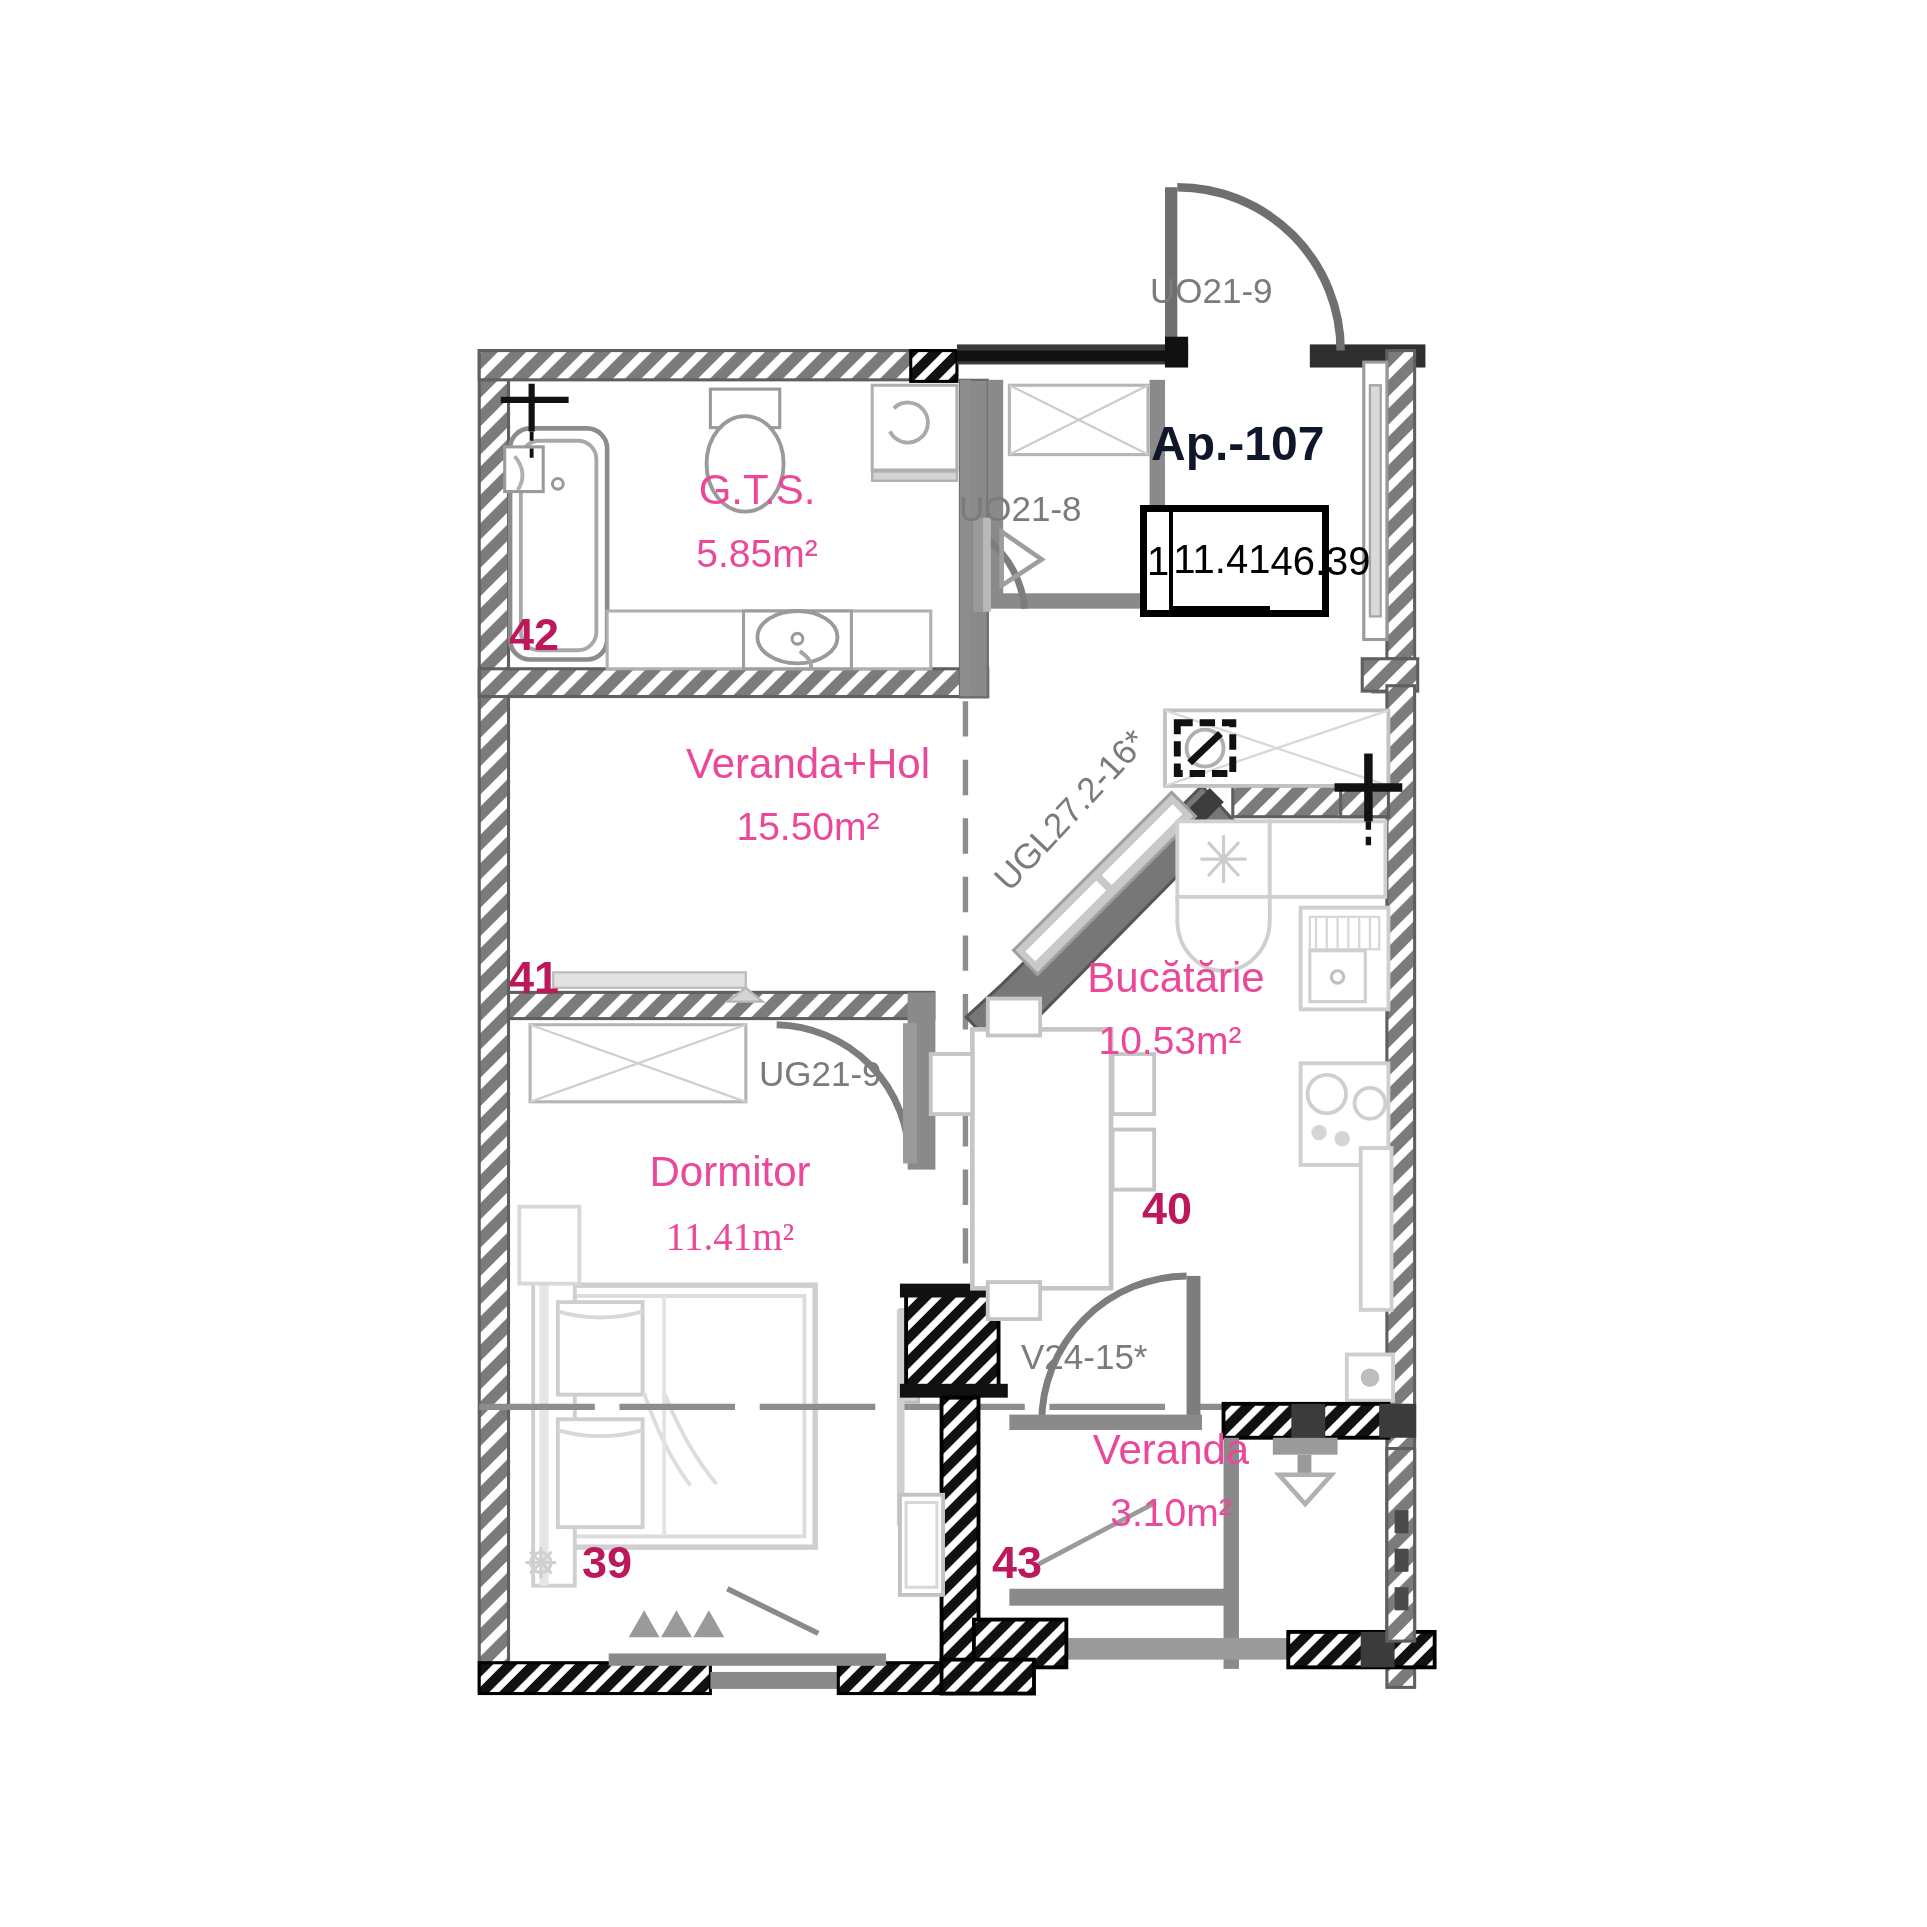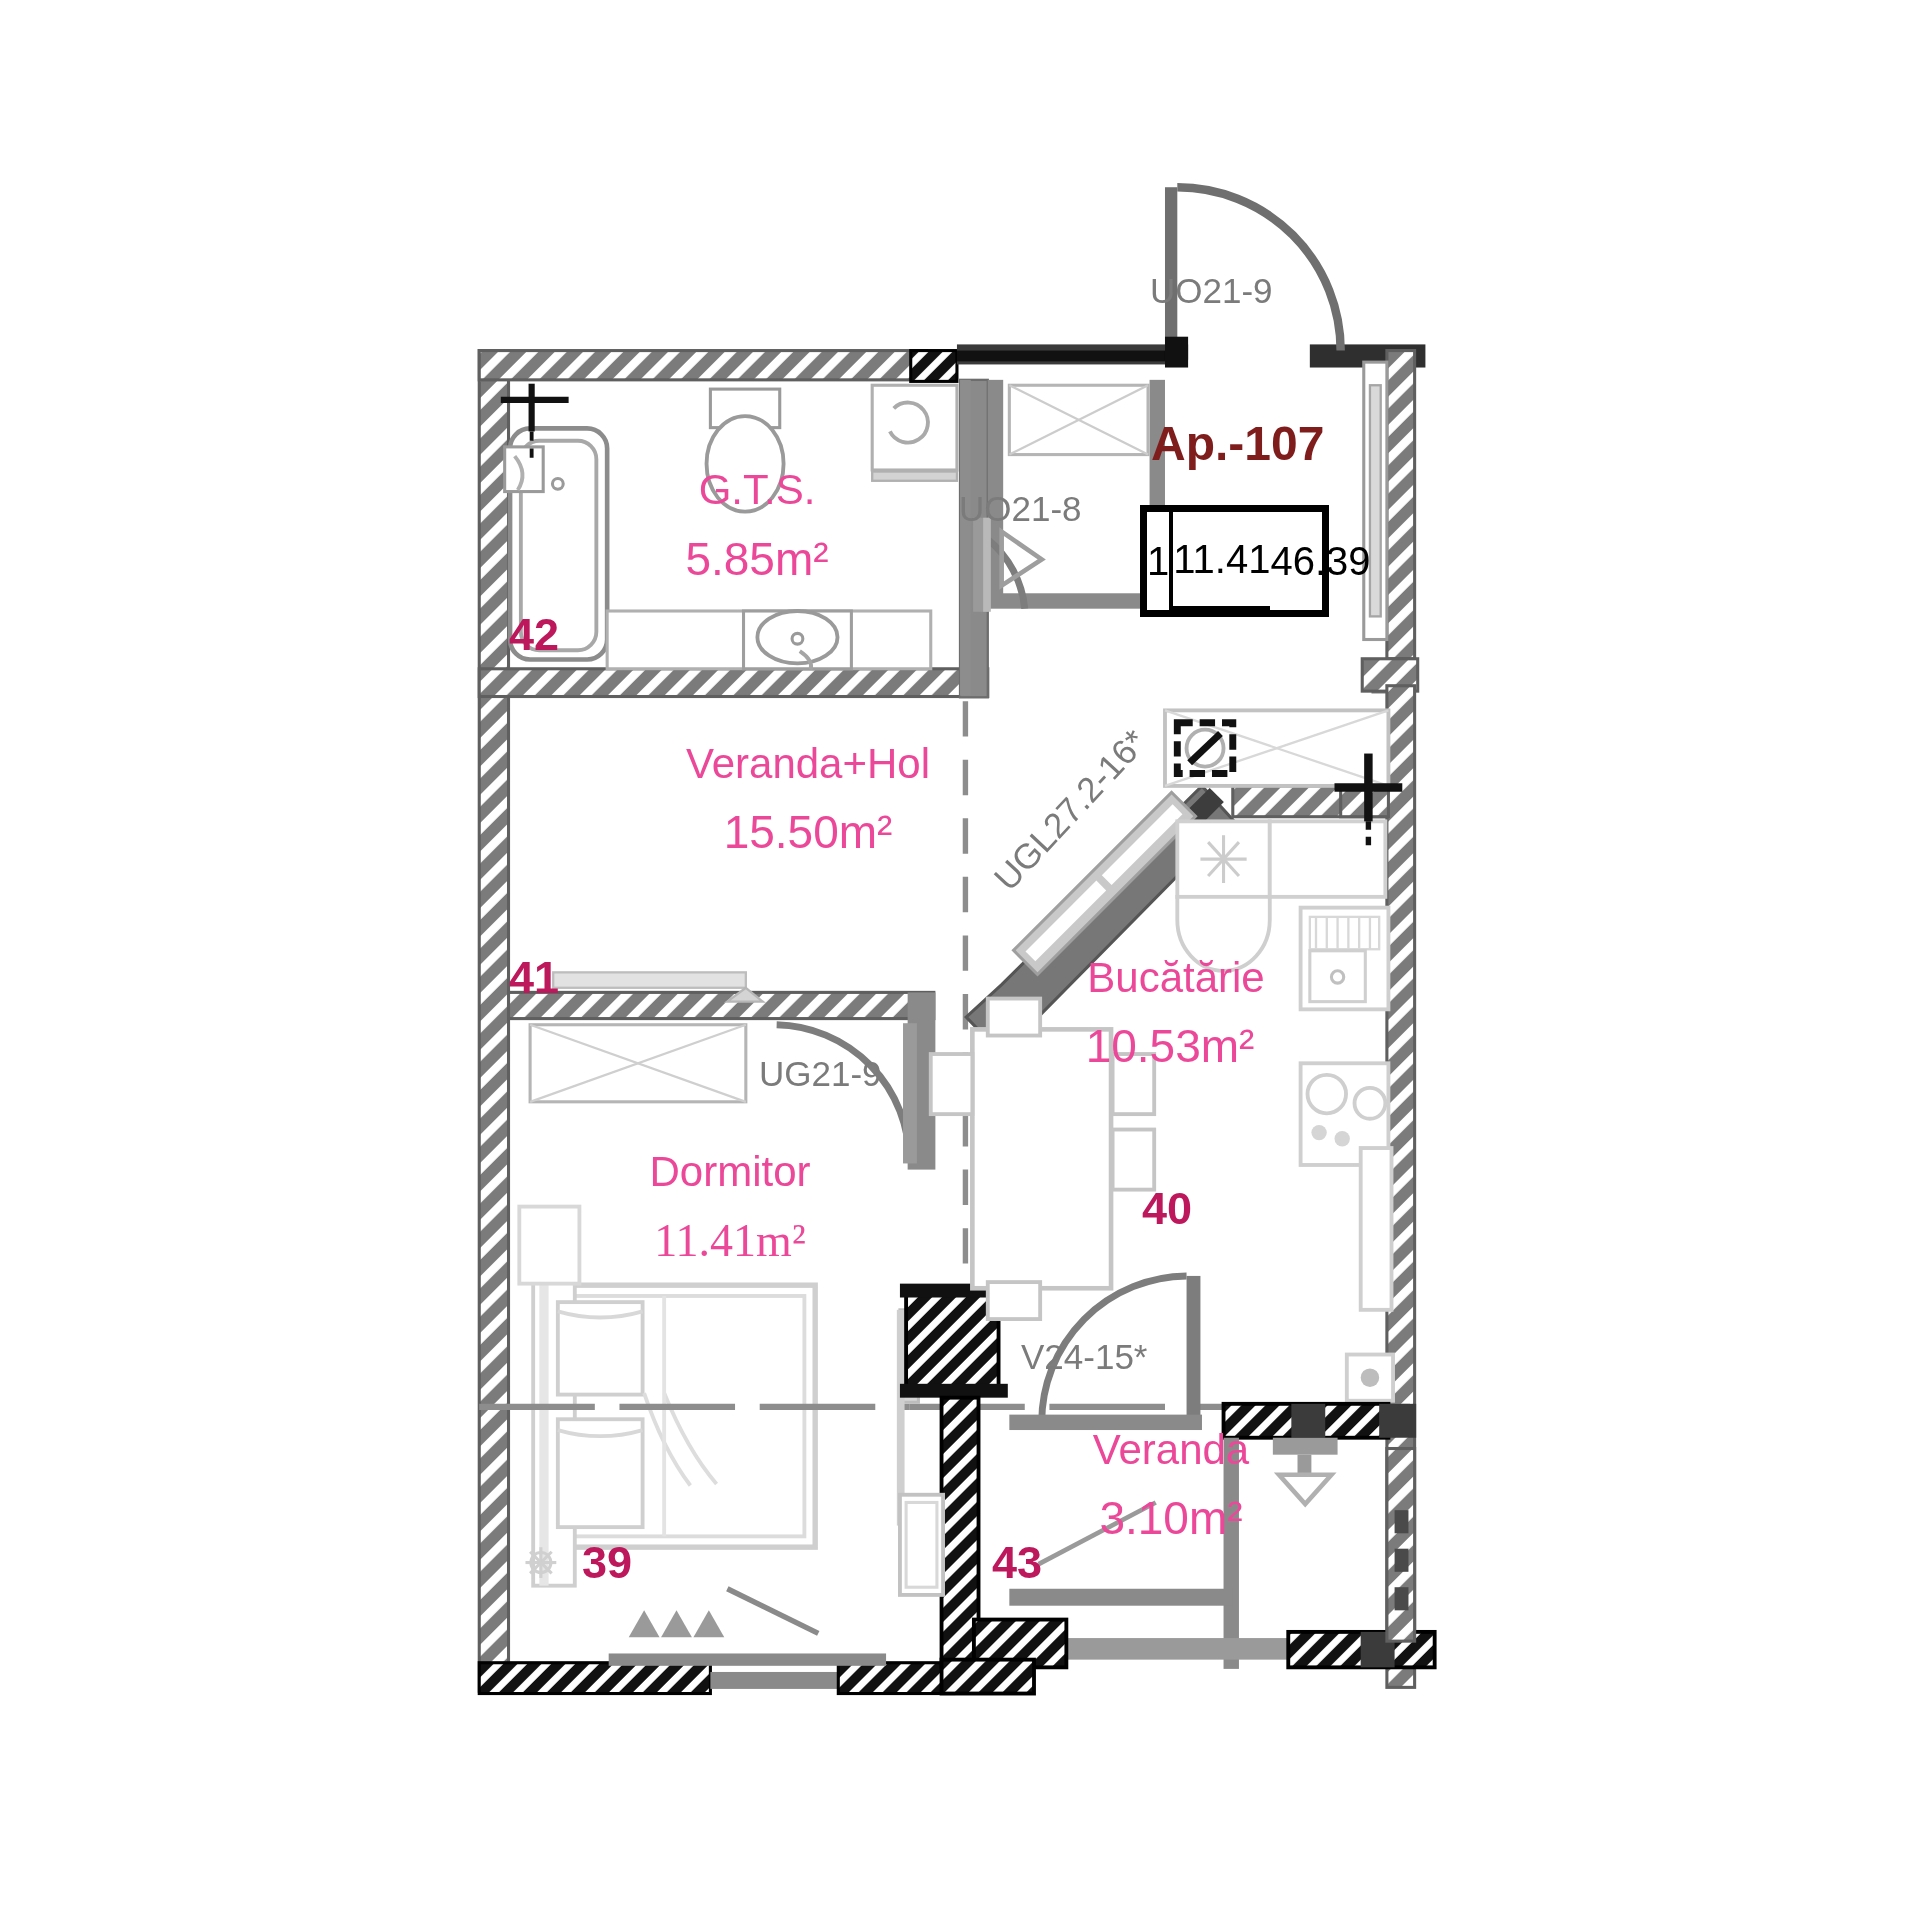--- a/index.html
+++ b/index.html
@@ -10,7 +10,7 @@
   .room-area{font-size:46px;}
   .marker{font-size:45px;font-weight:bold;color:#be185d;}
   .opening{font-size:35px;color:#7b7b7b;}
-  .aptitle{font-size:48px;font-weight:bold;color:#7f1d1d;text-align:center;}
+  .aptitle{font-size:48px;font-weight:bold;color:#0f172a;text-align:center;}
   .boxnum{font-size:40px;color:#000;}
   .ctr{transform:translateX(-50%);}
   #apbox{position:absolute;left:1140px;top:505px;width:189px;height:112px;border:7px solid #000;background:#fff;box-sizing:border-box;display:flex;}

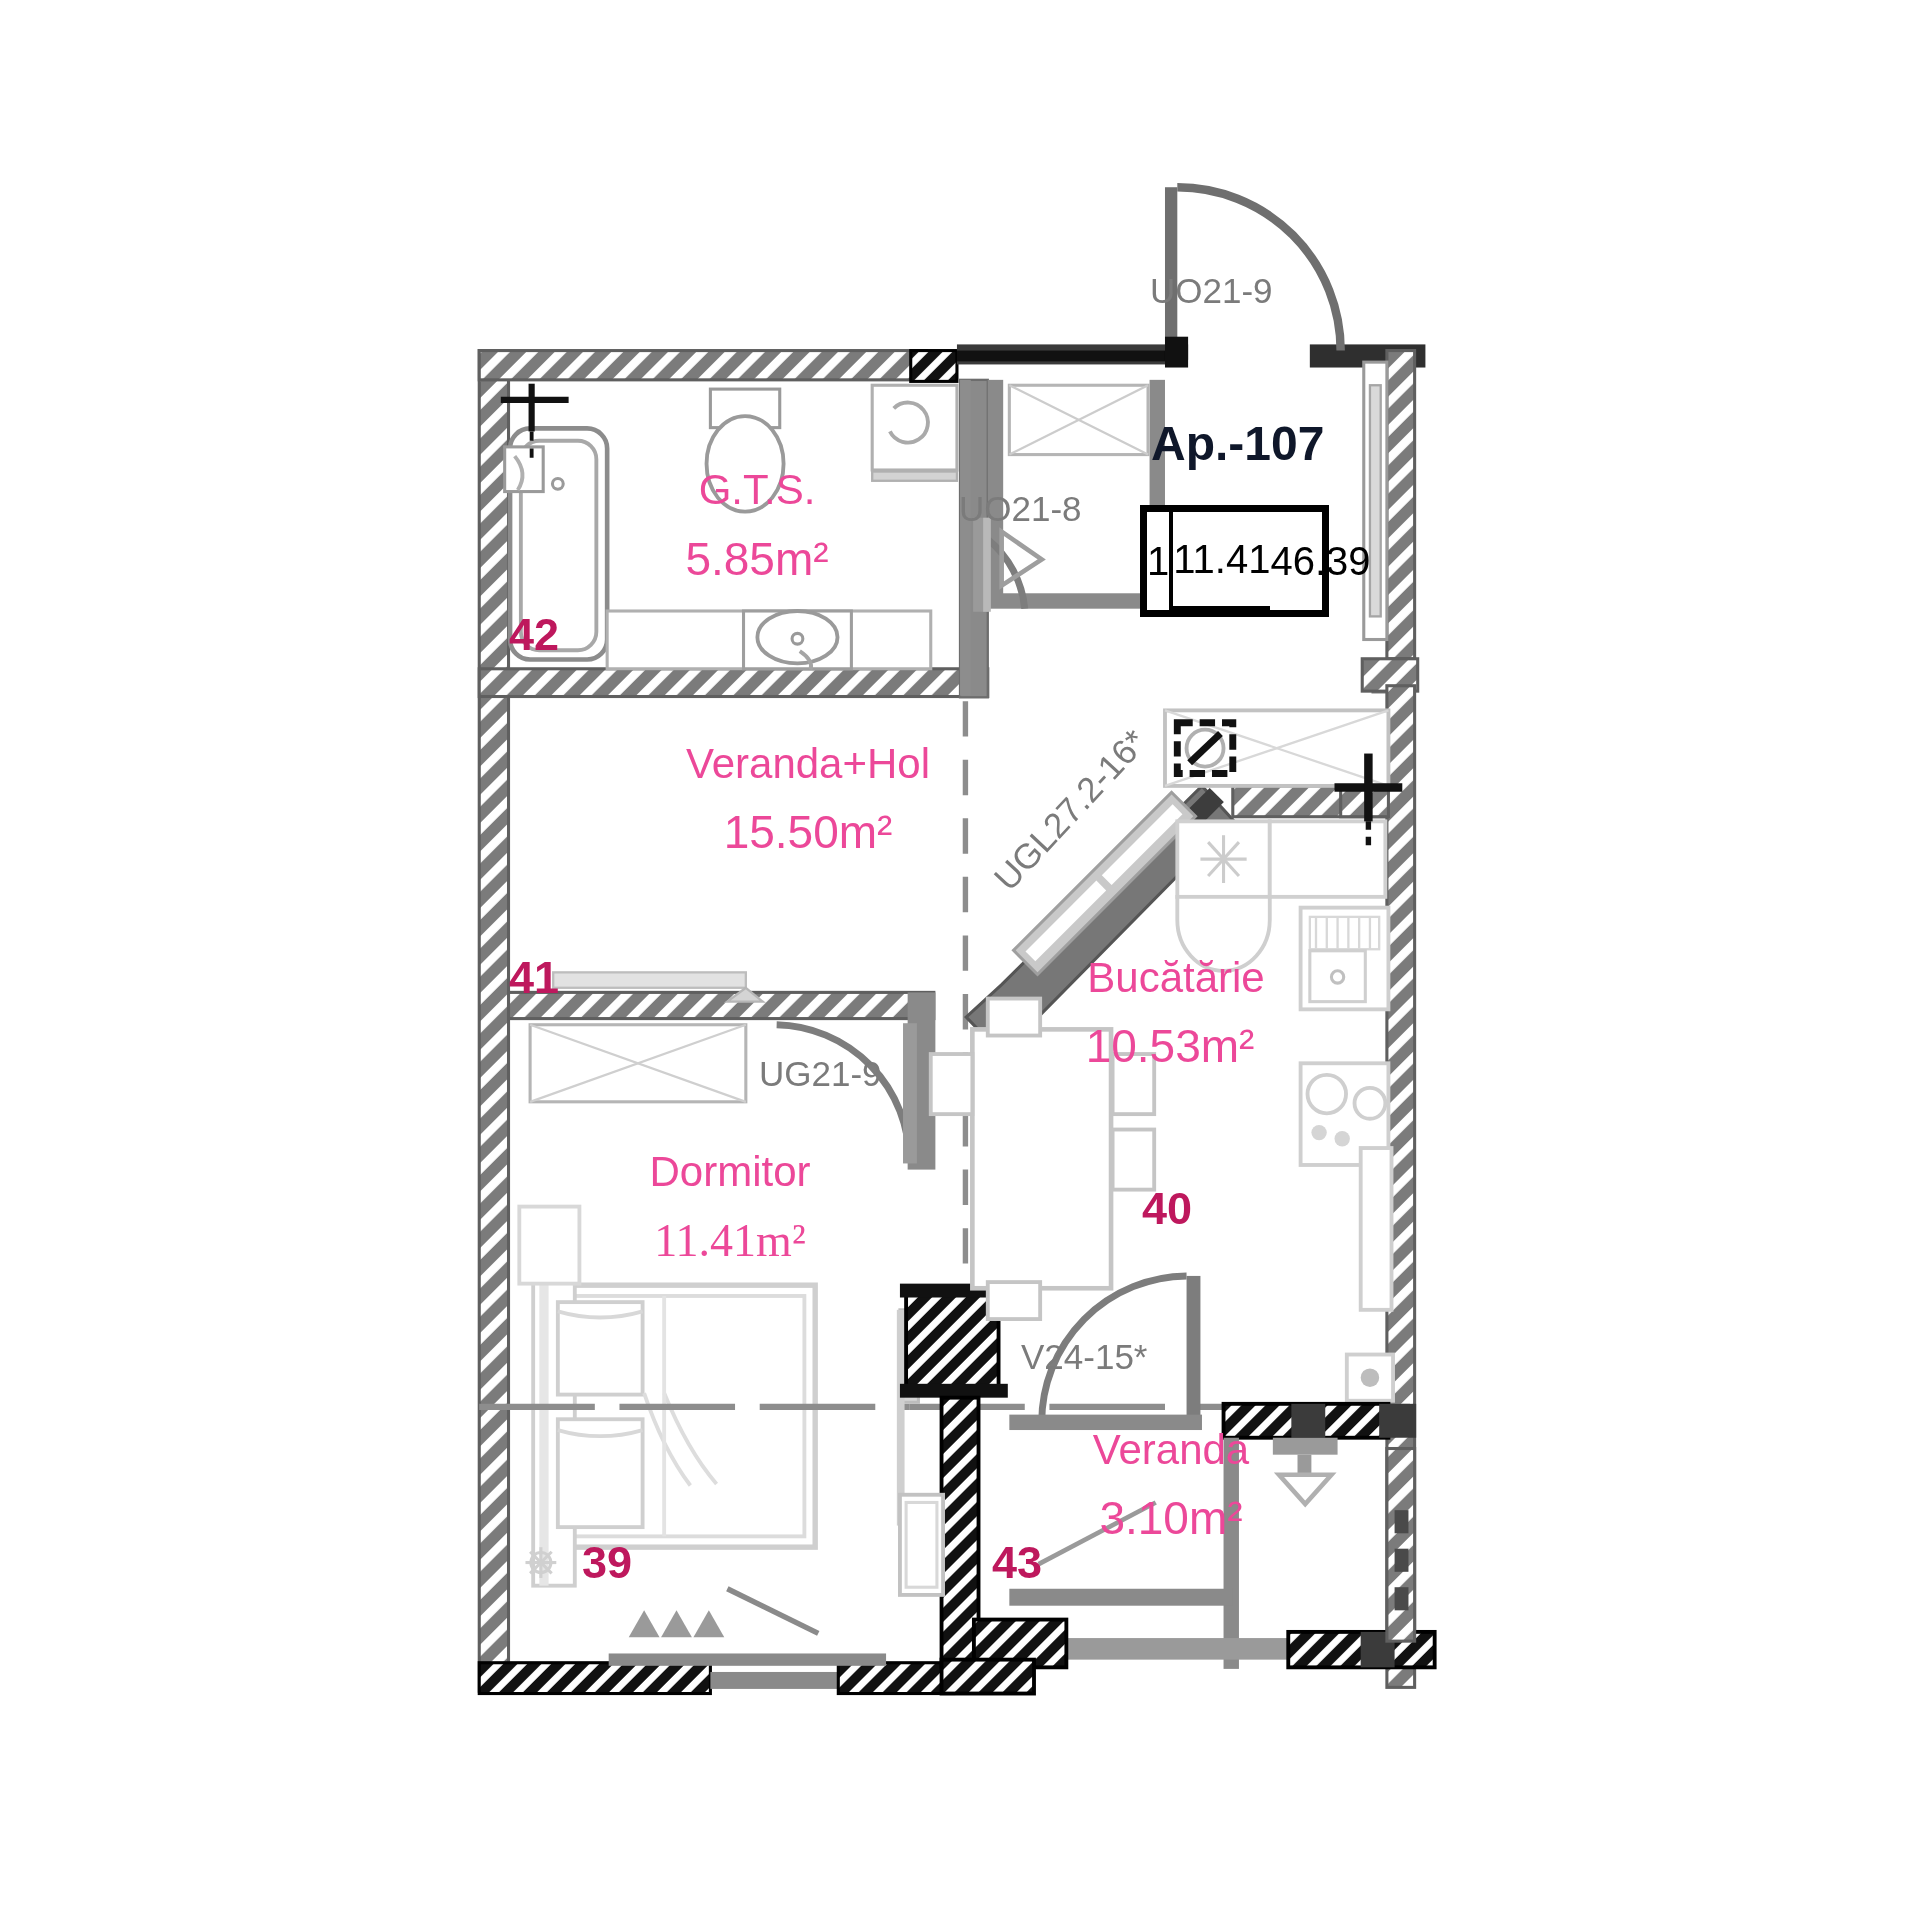--- a/index.html
+++ b/index.html
@@ -7,7 +7,7 @@
   #plan{position:absolute;left:0;top:0;width:1927px;height:1927px;}
   .txt{position:absolute;color:#ec4899;white-space:nowrap;font-family:"Liberation Sans",sans-serif;}
   .room-name{font-size:42px;letter-spacing:0px;}
-  .room-area{font-size:46px;}
+  .room-area{font-size:39px;}
   .marker{font-size:45px;font-weight:bold;color:#be185d;}
   .opening{font-size:35px;color:#7b7b7b;}
   .aptitle{font-size:48px;font-weight:bold;color:#0f172a;text-align:center;}

